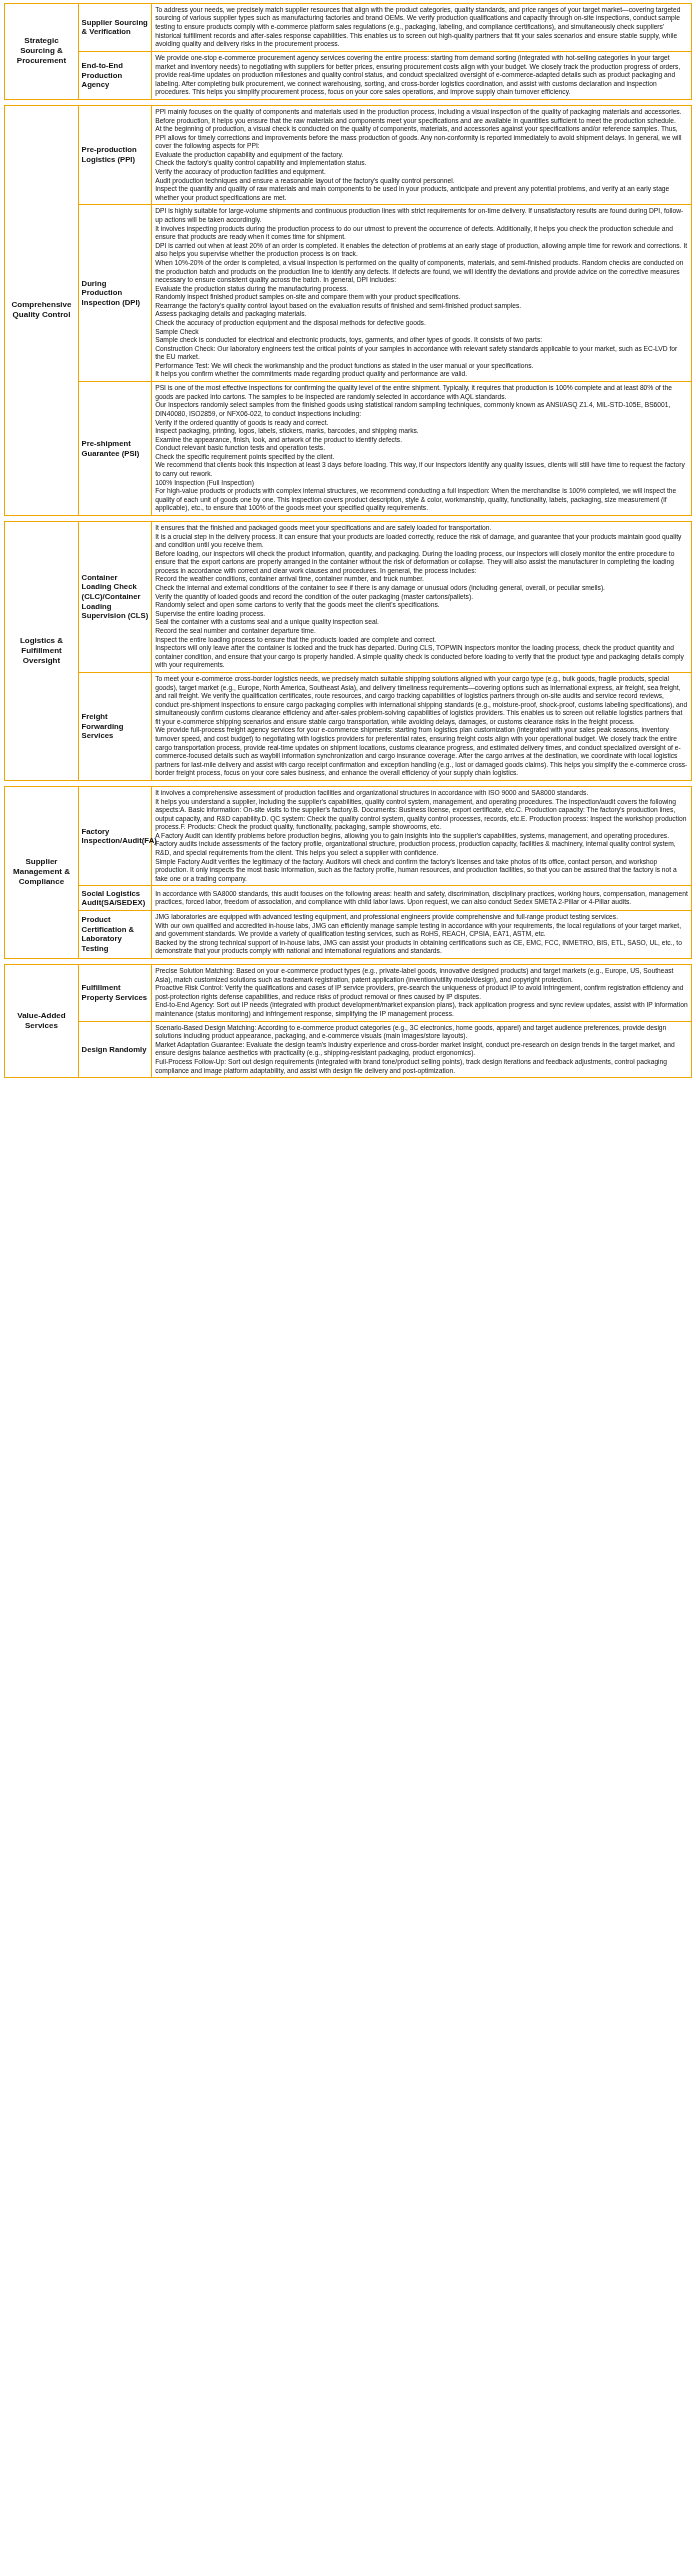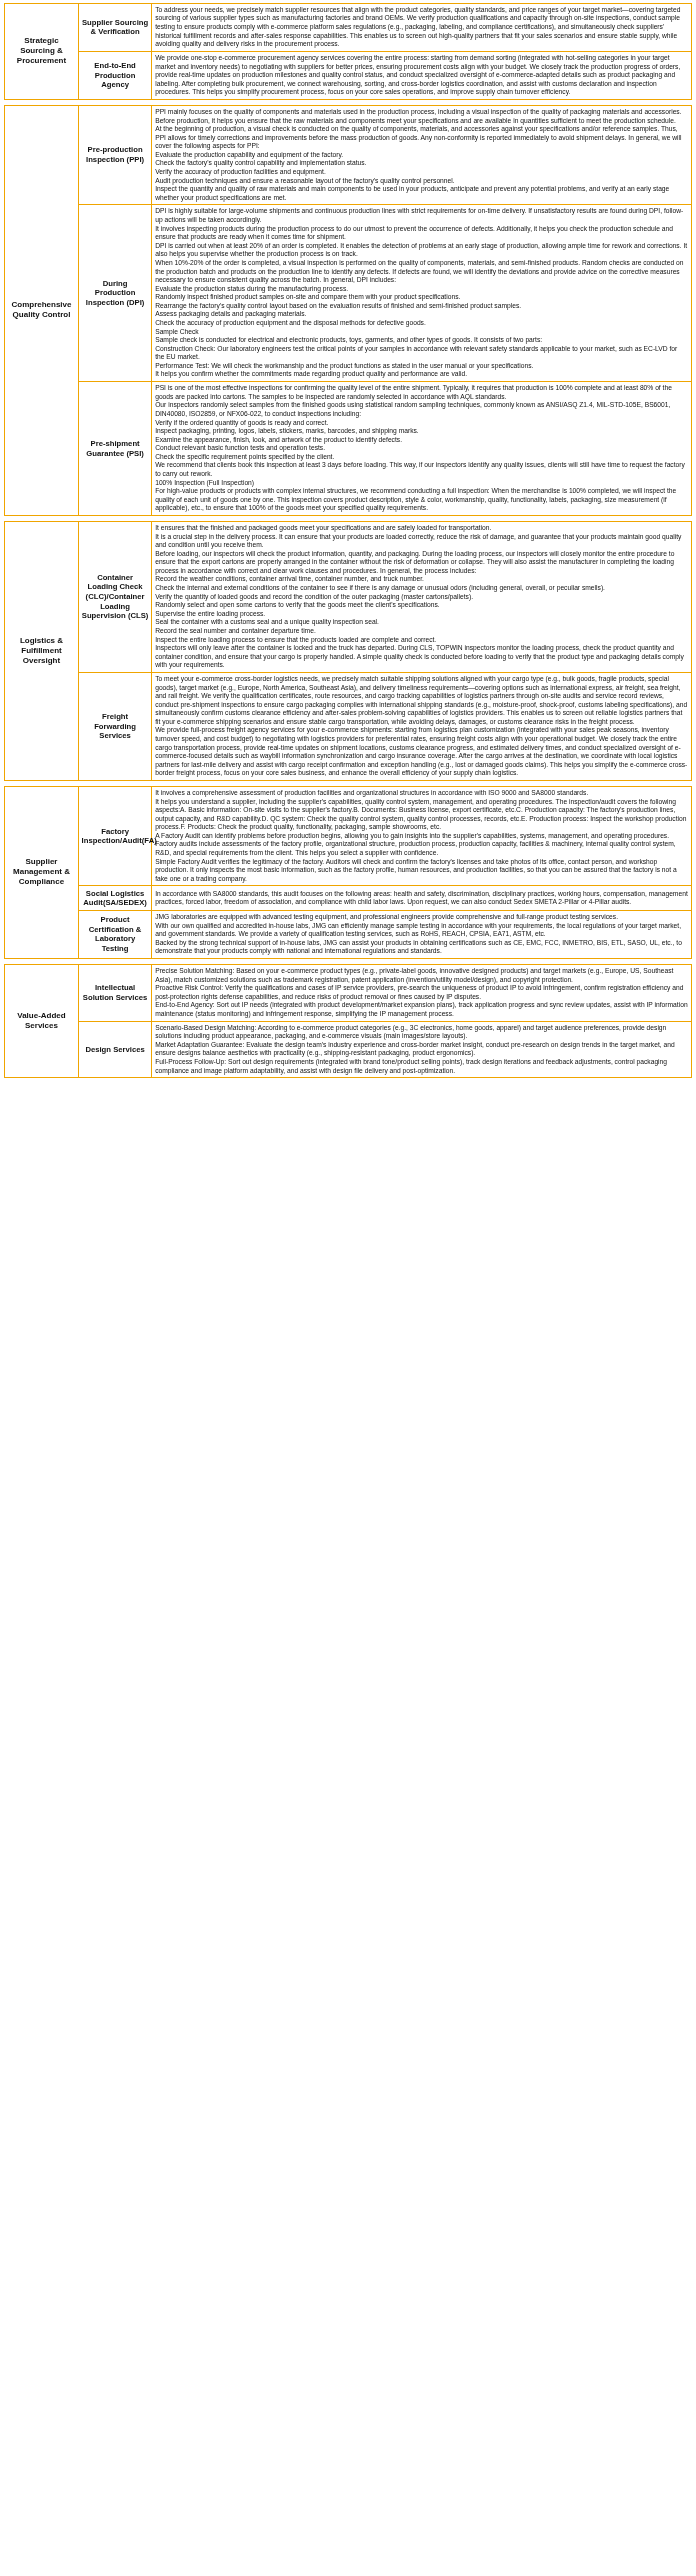--- a/index.html
+++ b/index.html
@@ -37,7 +37,7 @@
   }
   td.svc {
     width: 67px;
-    text-align: center;
+    text-align: left;
     font-weight: bold;
     font-size: 7.7px;
     line-height: 1.25;

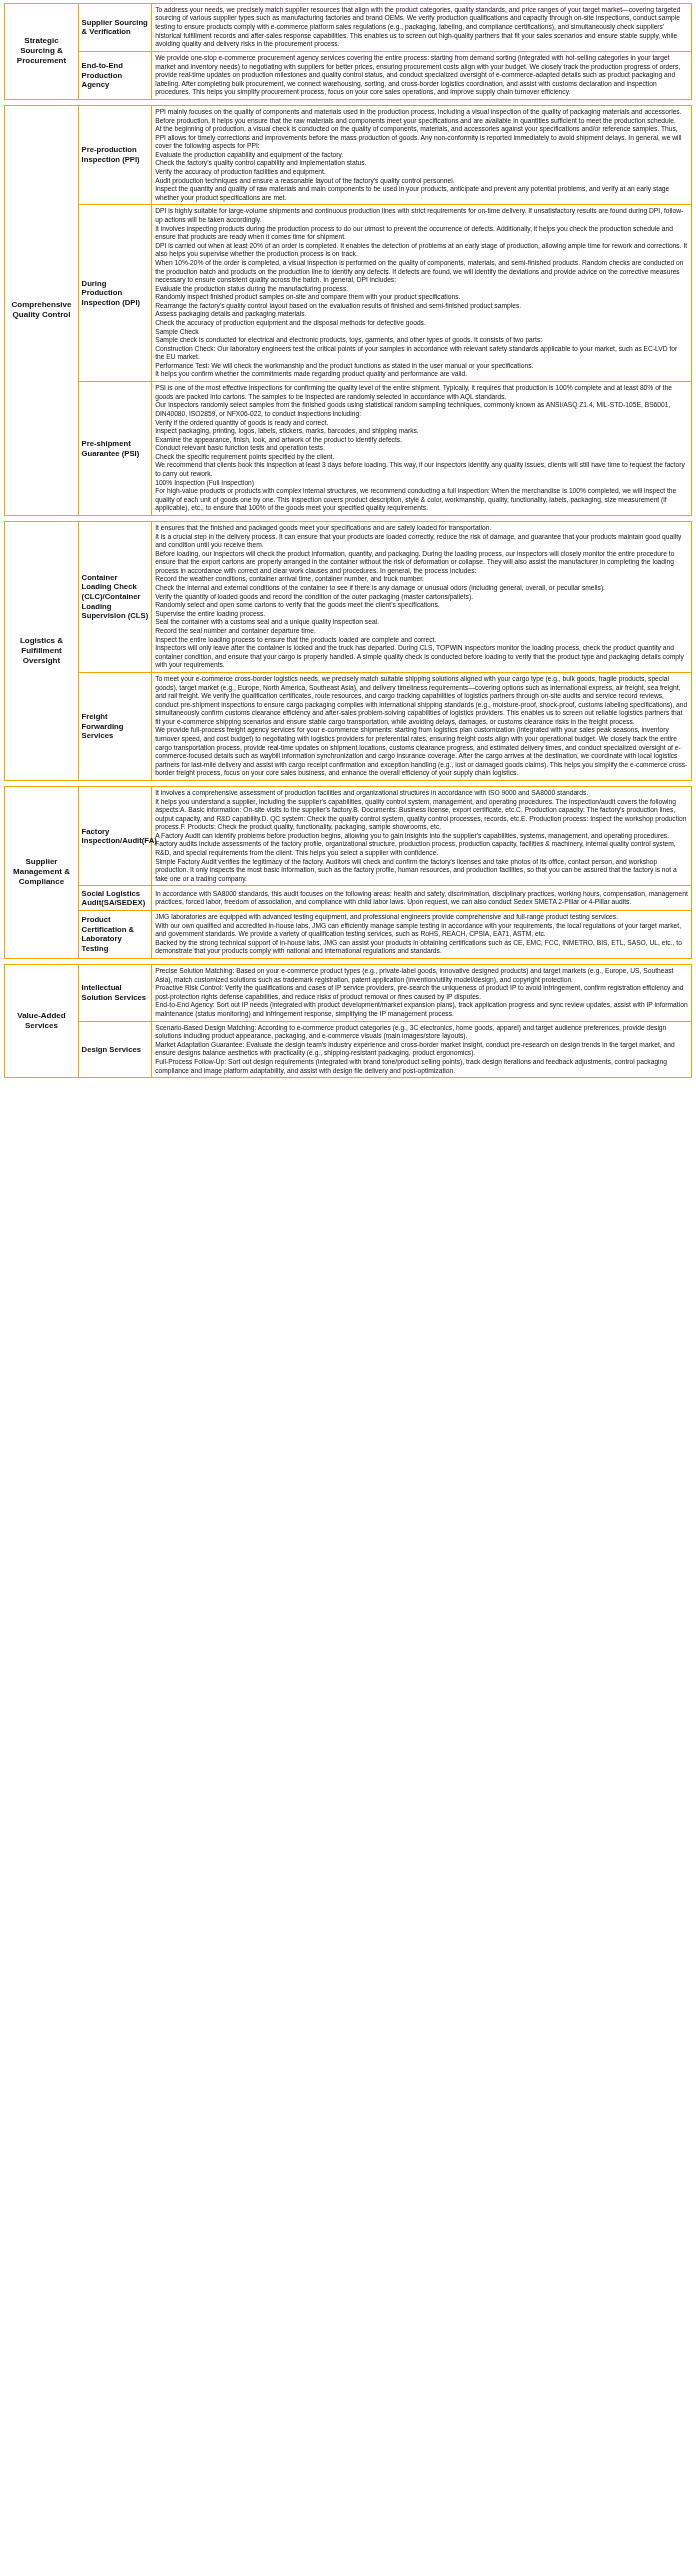--- a/index.html
+++ b/index.html
@@ -85,7 +85,7 @@
         </tr>
         <tr>
           <td class="cat" rowspan="3">Comprehensive Quality Control</td>
-          <td class="svc">Pre-production Inspection (PPI)</td>
+          <td class="svc">Pre-production Logistics (PPI)</td>
           <td class="desc">
             <p>PPI mainly focuses on the quality of components and materials used in the production process, including a visual inspection of the quality of packaging materials and accessories.</p>
             <p>Before production, it helps you ensure that the raw materials and components meet your specifications and are available in quantities sufficient to meet the production schedule.</p>

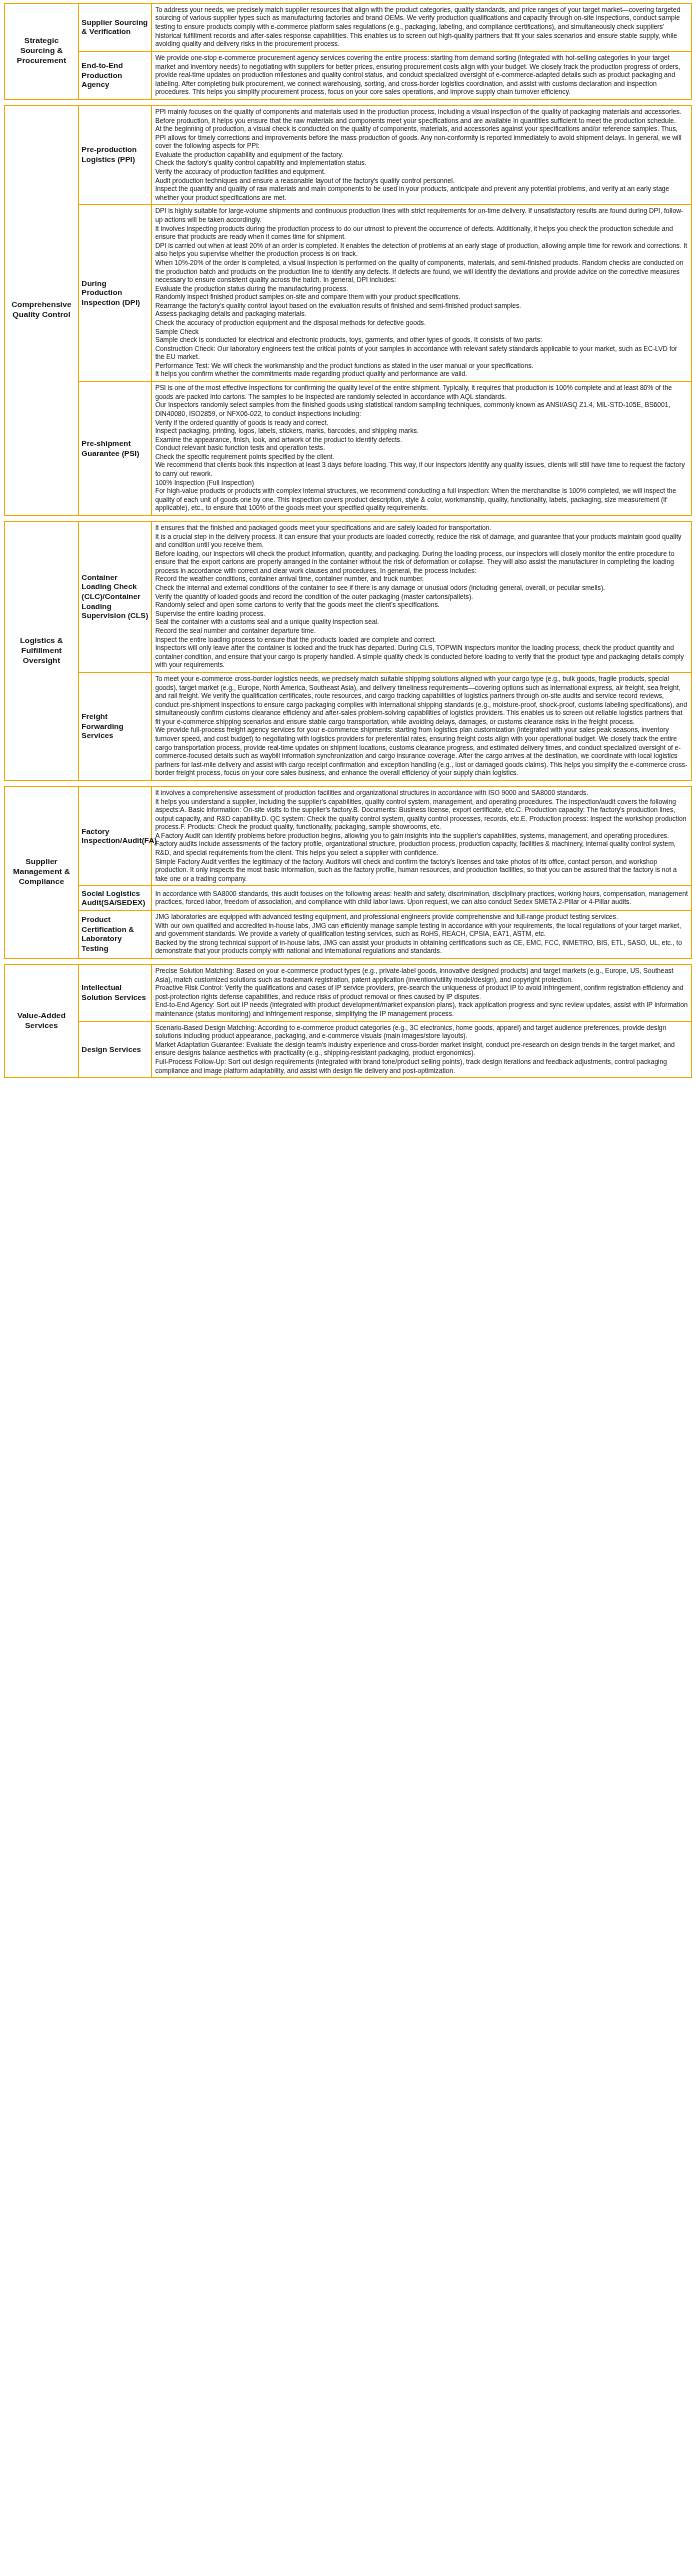--- a/index.html
+++ b/index.html
@@ -191,7 +191,7 @@
         </tr>
         <tr>
           <td class="cat" rowspan="2">Value-Added Services</td>
-          <td class="svc">Intellectual Solution Services</td>
+          <td class="svc">Fulfillment Property Services</td>
           <td class="desc">
             <p>Precise Solution Matching: Based on your e-commerce product types (e.g., private-label goods, innovative designed products) and target markets (e.g., Europe, US, Southeast Asia), match customized solutions such as trademark registration, patent application (invention/utility model/design), and copyright protection.</p>
             <p>Proactive Risk Control: Verify the qualifications and cases of IP service providers, pre-search the uniqueness of product IP to avoid infringement, confirm registration efficiency and post-protection rights defense capabilities, and reduce risks of product removal or fines caused by IP disputes.</p>

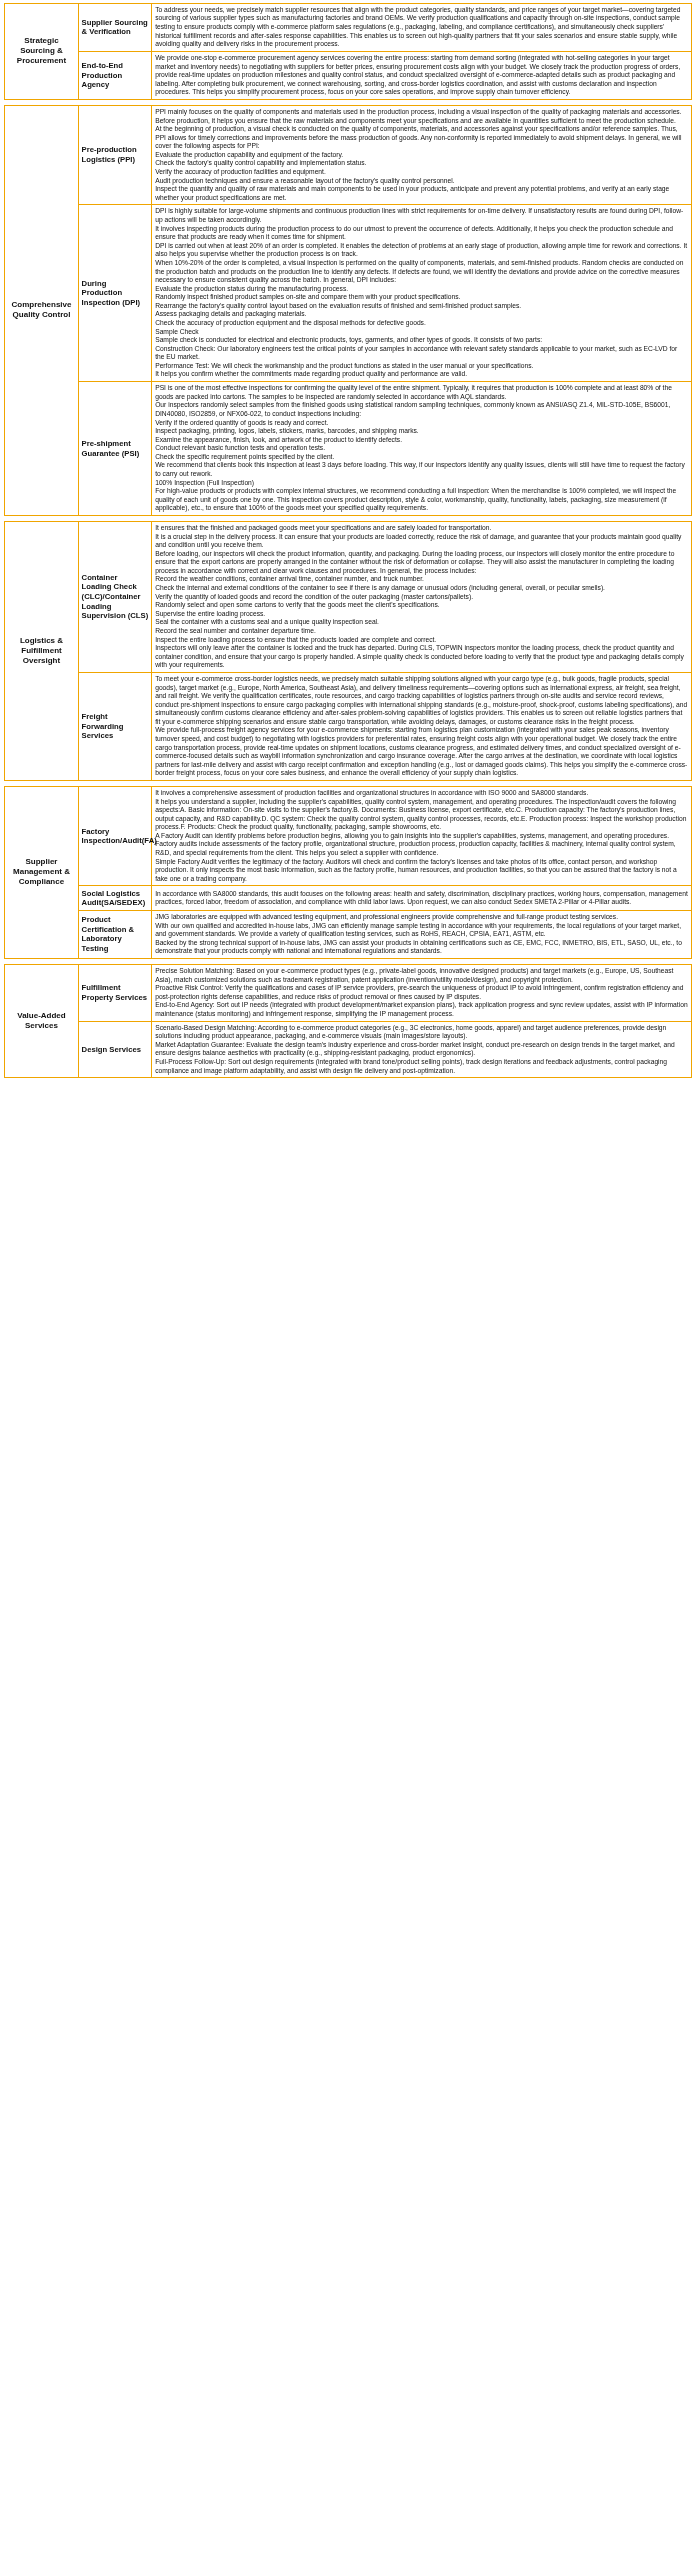--- a/index.html
+++ b/index.html
@@ -199,7 +199,7 @@
           </td>
         </tr>
         <tr>
-          <td class="svc">Design Services</td>
+          <td class="svc">Design Randomly</td>
           <td class="desc">
             <p>Scenario-Based Design Matching: According to e-commerce product categories (e.g., 3C electronics, home goods, apparel) and target audience preferences, provide design solutions including product appearance, packaging, and e-commerce visuals (main images/store layouts).</p>
             <p>Market Adaptation Guarantee: Evaluate the design team's industry experience and cross-border market insight, conduct pre-research on design trends in the target market, and ensure designs balance aesthetics with practicality (e.g., shipping-resistant packaging, product ergonomics).</p>

